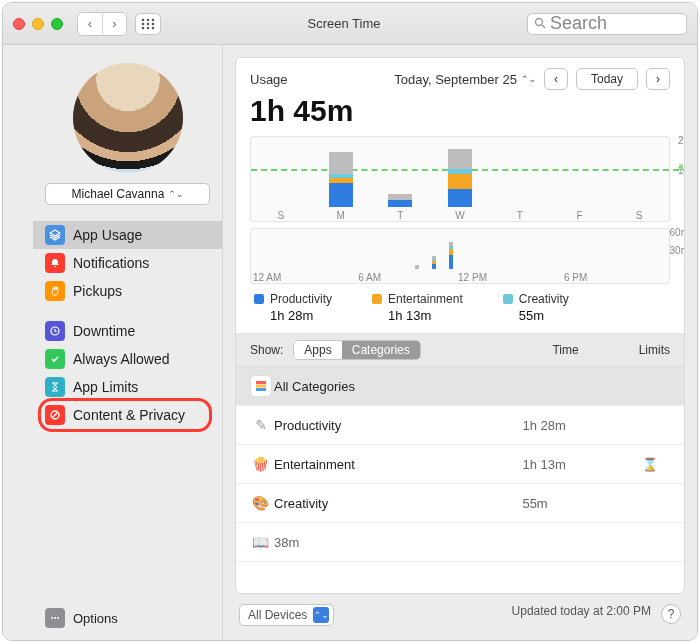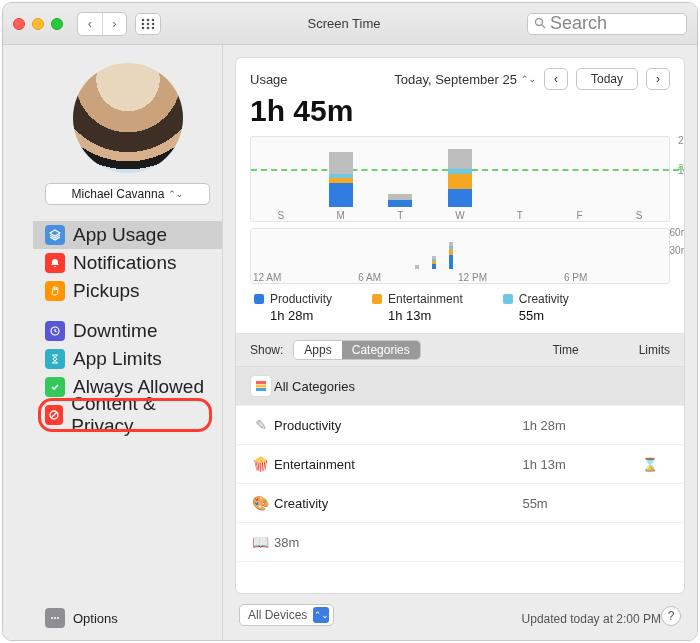--- a/index.html
+++ b/index.html
@@ -25,7 +25,7 @@
   .user-select{margin:0 12px 10px;height:22px;border:1px solid #c6c6c6;border-radius:5px;background:#fff;display:flex;align-items:center;justify-content:center;gap:4px;font-size:12px;color:#222;}
   .caret{font-size:9px;color:#555;}
   .sec{padding:6px 0;}
-  .item{display:flex;align-items:center;gap:8px;padding:4px 12px;height:28px;font-size:19px;color:#222;}
+  .item{display:flex;align-items:center;gap:8px;padding:4px 12px;height:28px;font-size:14px;color:#222;}
   .item.sel{background:#cfcfcf;}
   .item.mark{position:relative;}
   .item.mark::after{content:"";position:absolute;left:5px;right:10px;top:-3px;bottom:-3px;border:3px solid #ff3b30;border-radius:14px;pointer-events:none;}

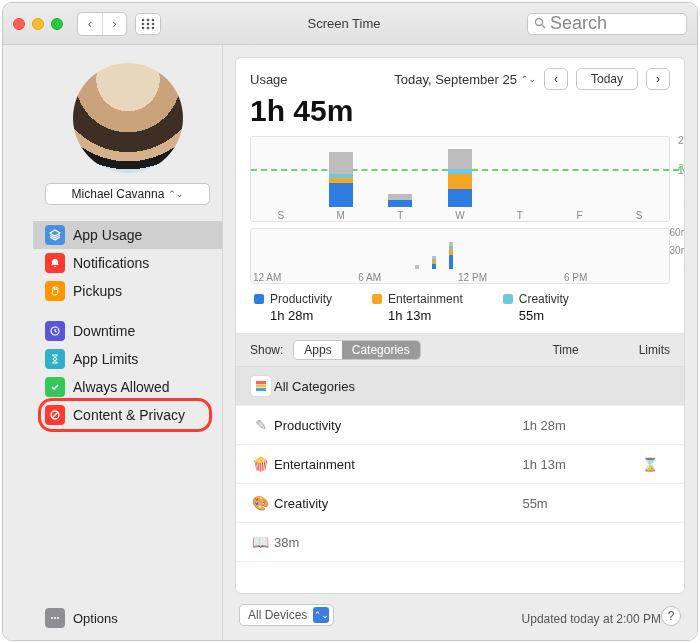--- a/index.html
+++ b/index.html
@@ -182,20 +182,20 @@
           <span>Downtime</span>
         </div>
         <div class="item">
+          <div class="sq c-green">
+            <svg width="12" height="12" viewBox="0 0 12 12">
+                <path d="M3 6l2 2 4-4" fill="none" stroke="#fff" stroke-width="1.6"></path>
+              </svg>
+          </div>
+          <span>Always Allowed</span>
+        </div>
+        <div class="item">
           <div class="sq c-teal">
             <svg width="12" height="12" viewBox="0 0 12 12">
                 <path d="M3 2h6M3 10h6M4 2c0 2 4 3 4 4s-4 2-4 4M8 2c0 2-4 3-4 4s4 2 4 4" fill="none" stroke="#fff" stroke-width="1"></path>
               </svg>
           </div>
           <span>App Limits</span>
-        </div>
-        <div class="item">
-          <div class="sq c-green">
-            <svg width="12" height="12" viewBox="0 0 12 12">
-                <path d="M3 6l2 2 4-4" fill="none" stroke="#fff" stroke-width="1.6"></path>
-              </svg>
-          </div>
-          <span>Always Allowed</span>
         </div>
         <div class="item mark">
           <div class="sq c-nored">

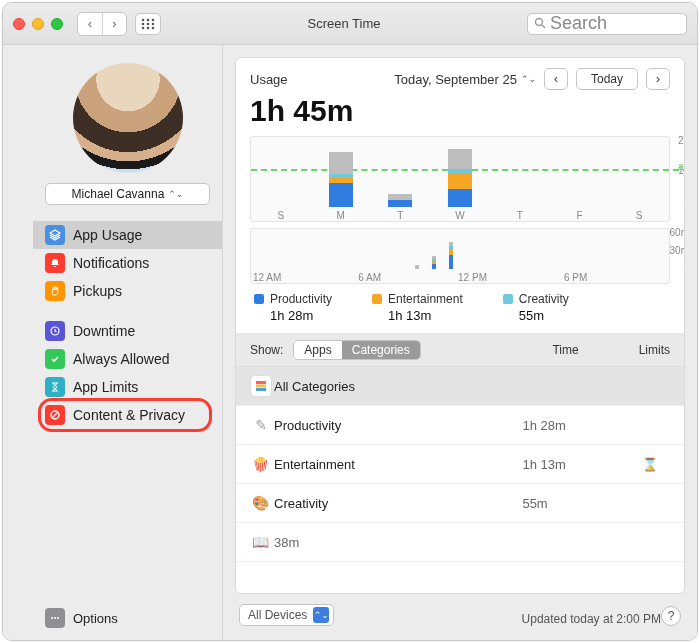--- a/index.html
+++ b/index.html
@@ -89,7 +89,7 @@
   .row .rlim{width:40px;text-align:center;color:#555;}
   .ic-all{background:#fff;border:1px solid #ddd;}
   
-  .footer{display:flex;align-items:flex-end;padding:10px 4px 2px;font-size:12px;color:#555;}
+  .footer{display:flex;align-items:flex-start;gap:10px;padding:10px 4px 2px;font-size:12px;color:#555;}
   .select{height:22px;border:1px solid #c6c6c6;border-radius:5px;background:#fff;display:flex;align-items:center;padding:0 4px 0 8px;gap:6px;font-size:12px;}
   .select .chev{background:#3b7de0;color:#fff;width:16px;height:16px;border-radius:3px;display:flex;align-items:center;justify-content:center;font-size:9px;}
   .footer .upd{margin-left:auto;}

